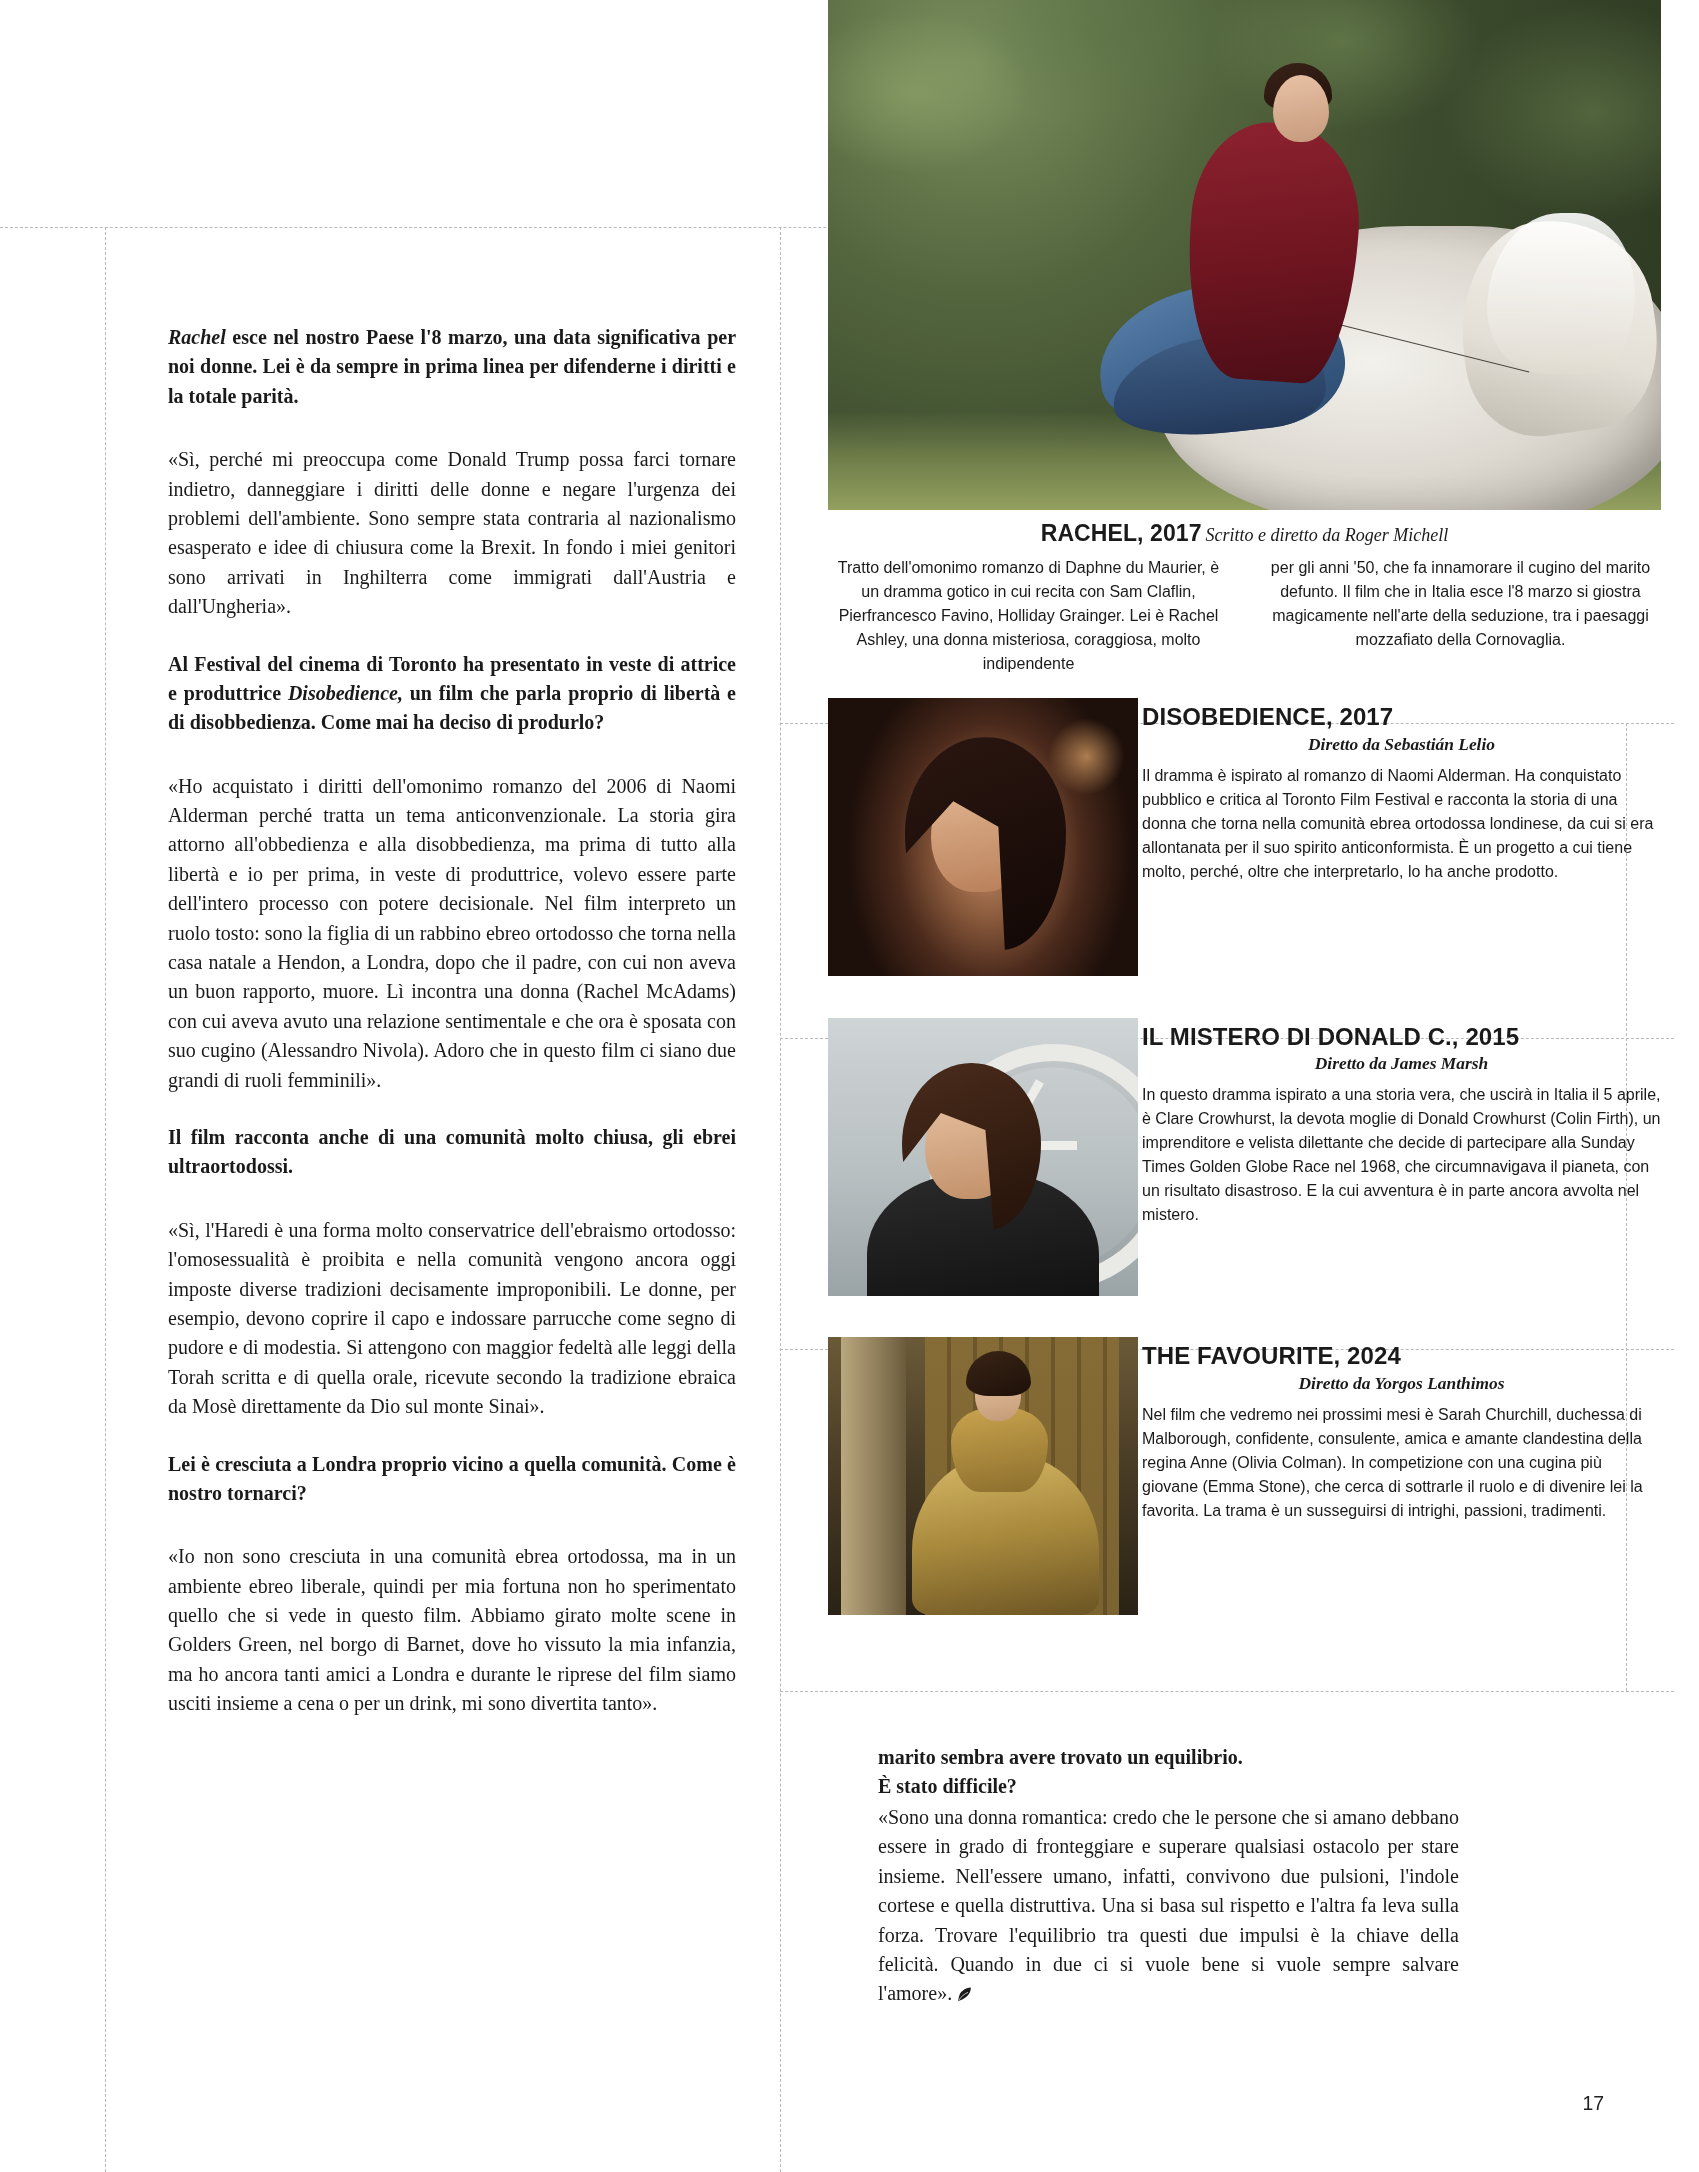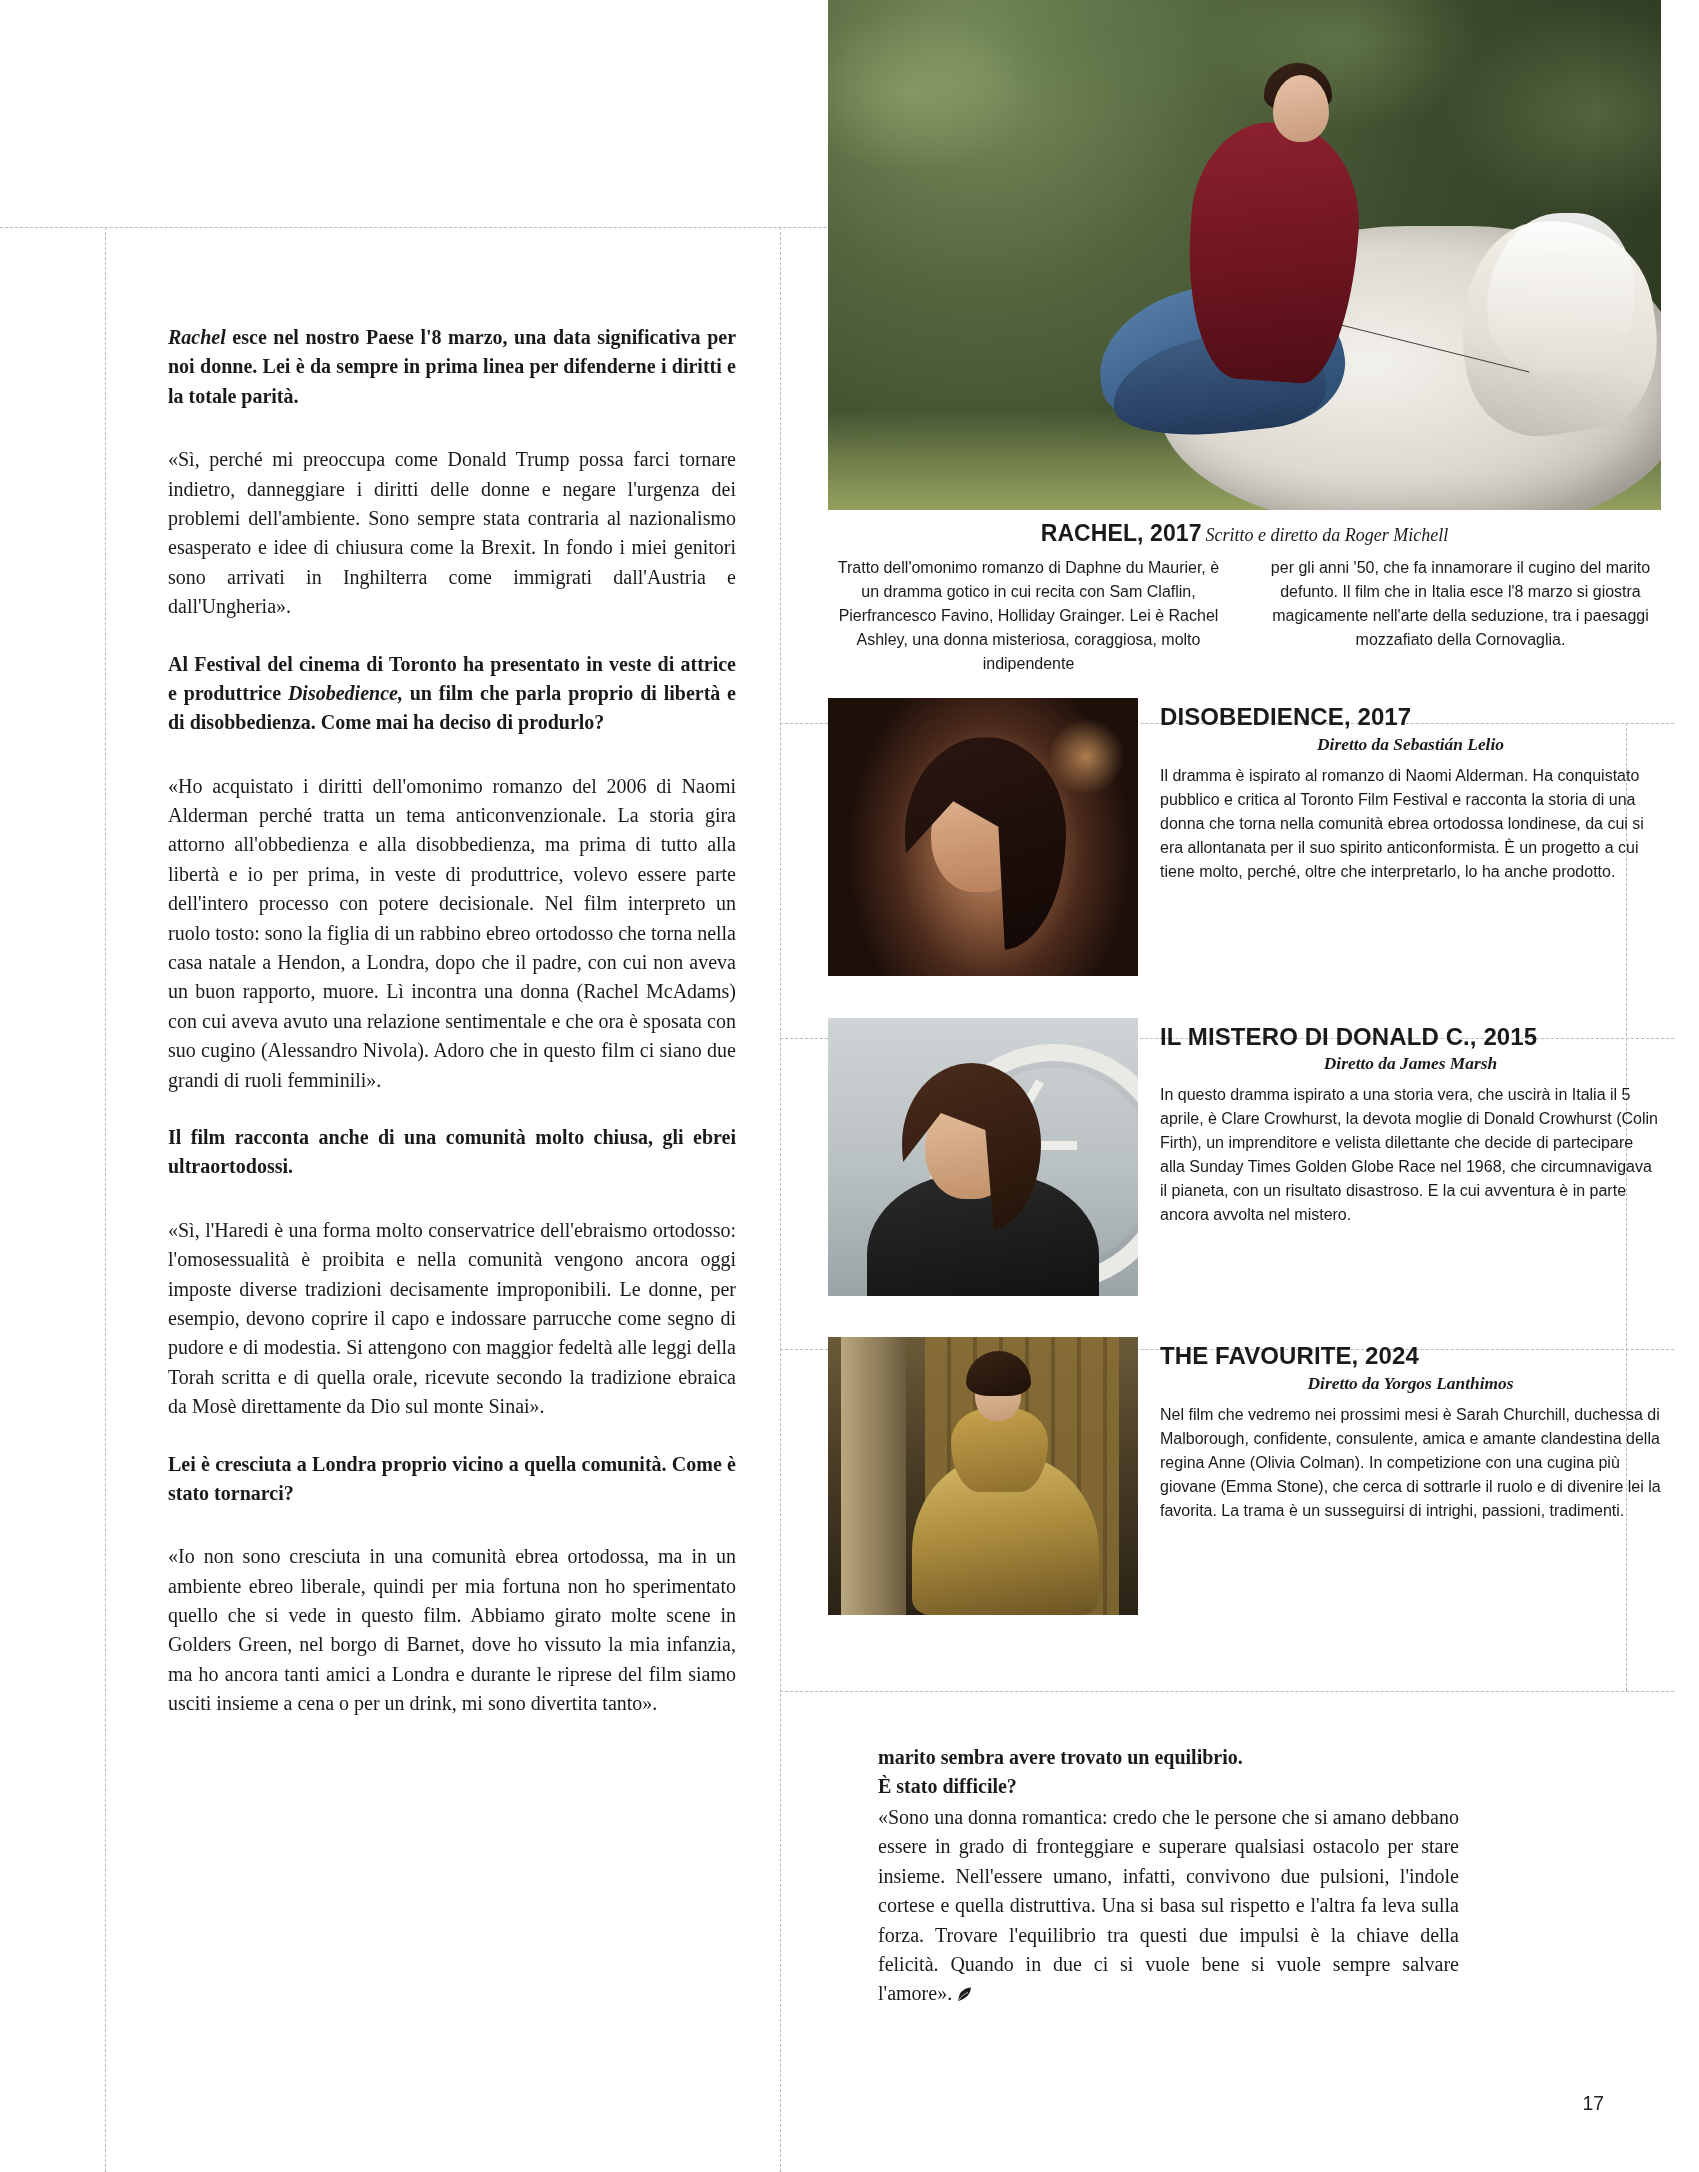--- a/index.html
+++ b/index.html
@@ -213,7 +213,7 @@
 
   .film-card {
     display: flex;
-    gap: 22px;
+    gap: 4px;
     margin-top: 22px;
     padding-bottom: 19.4px;
   }

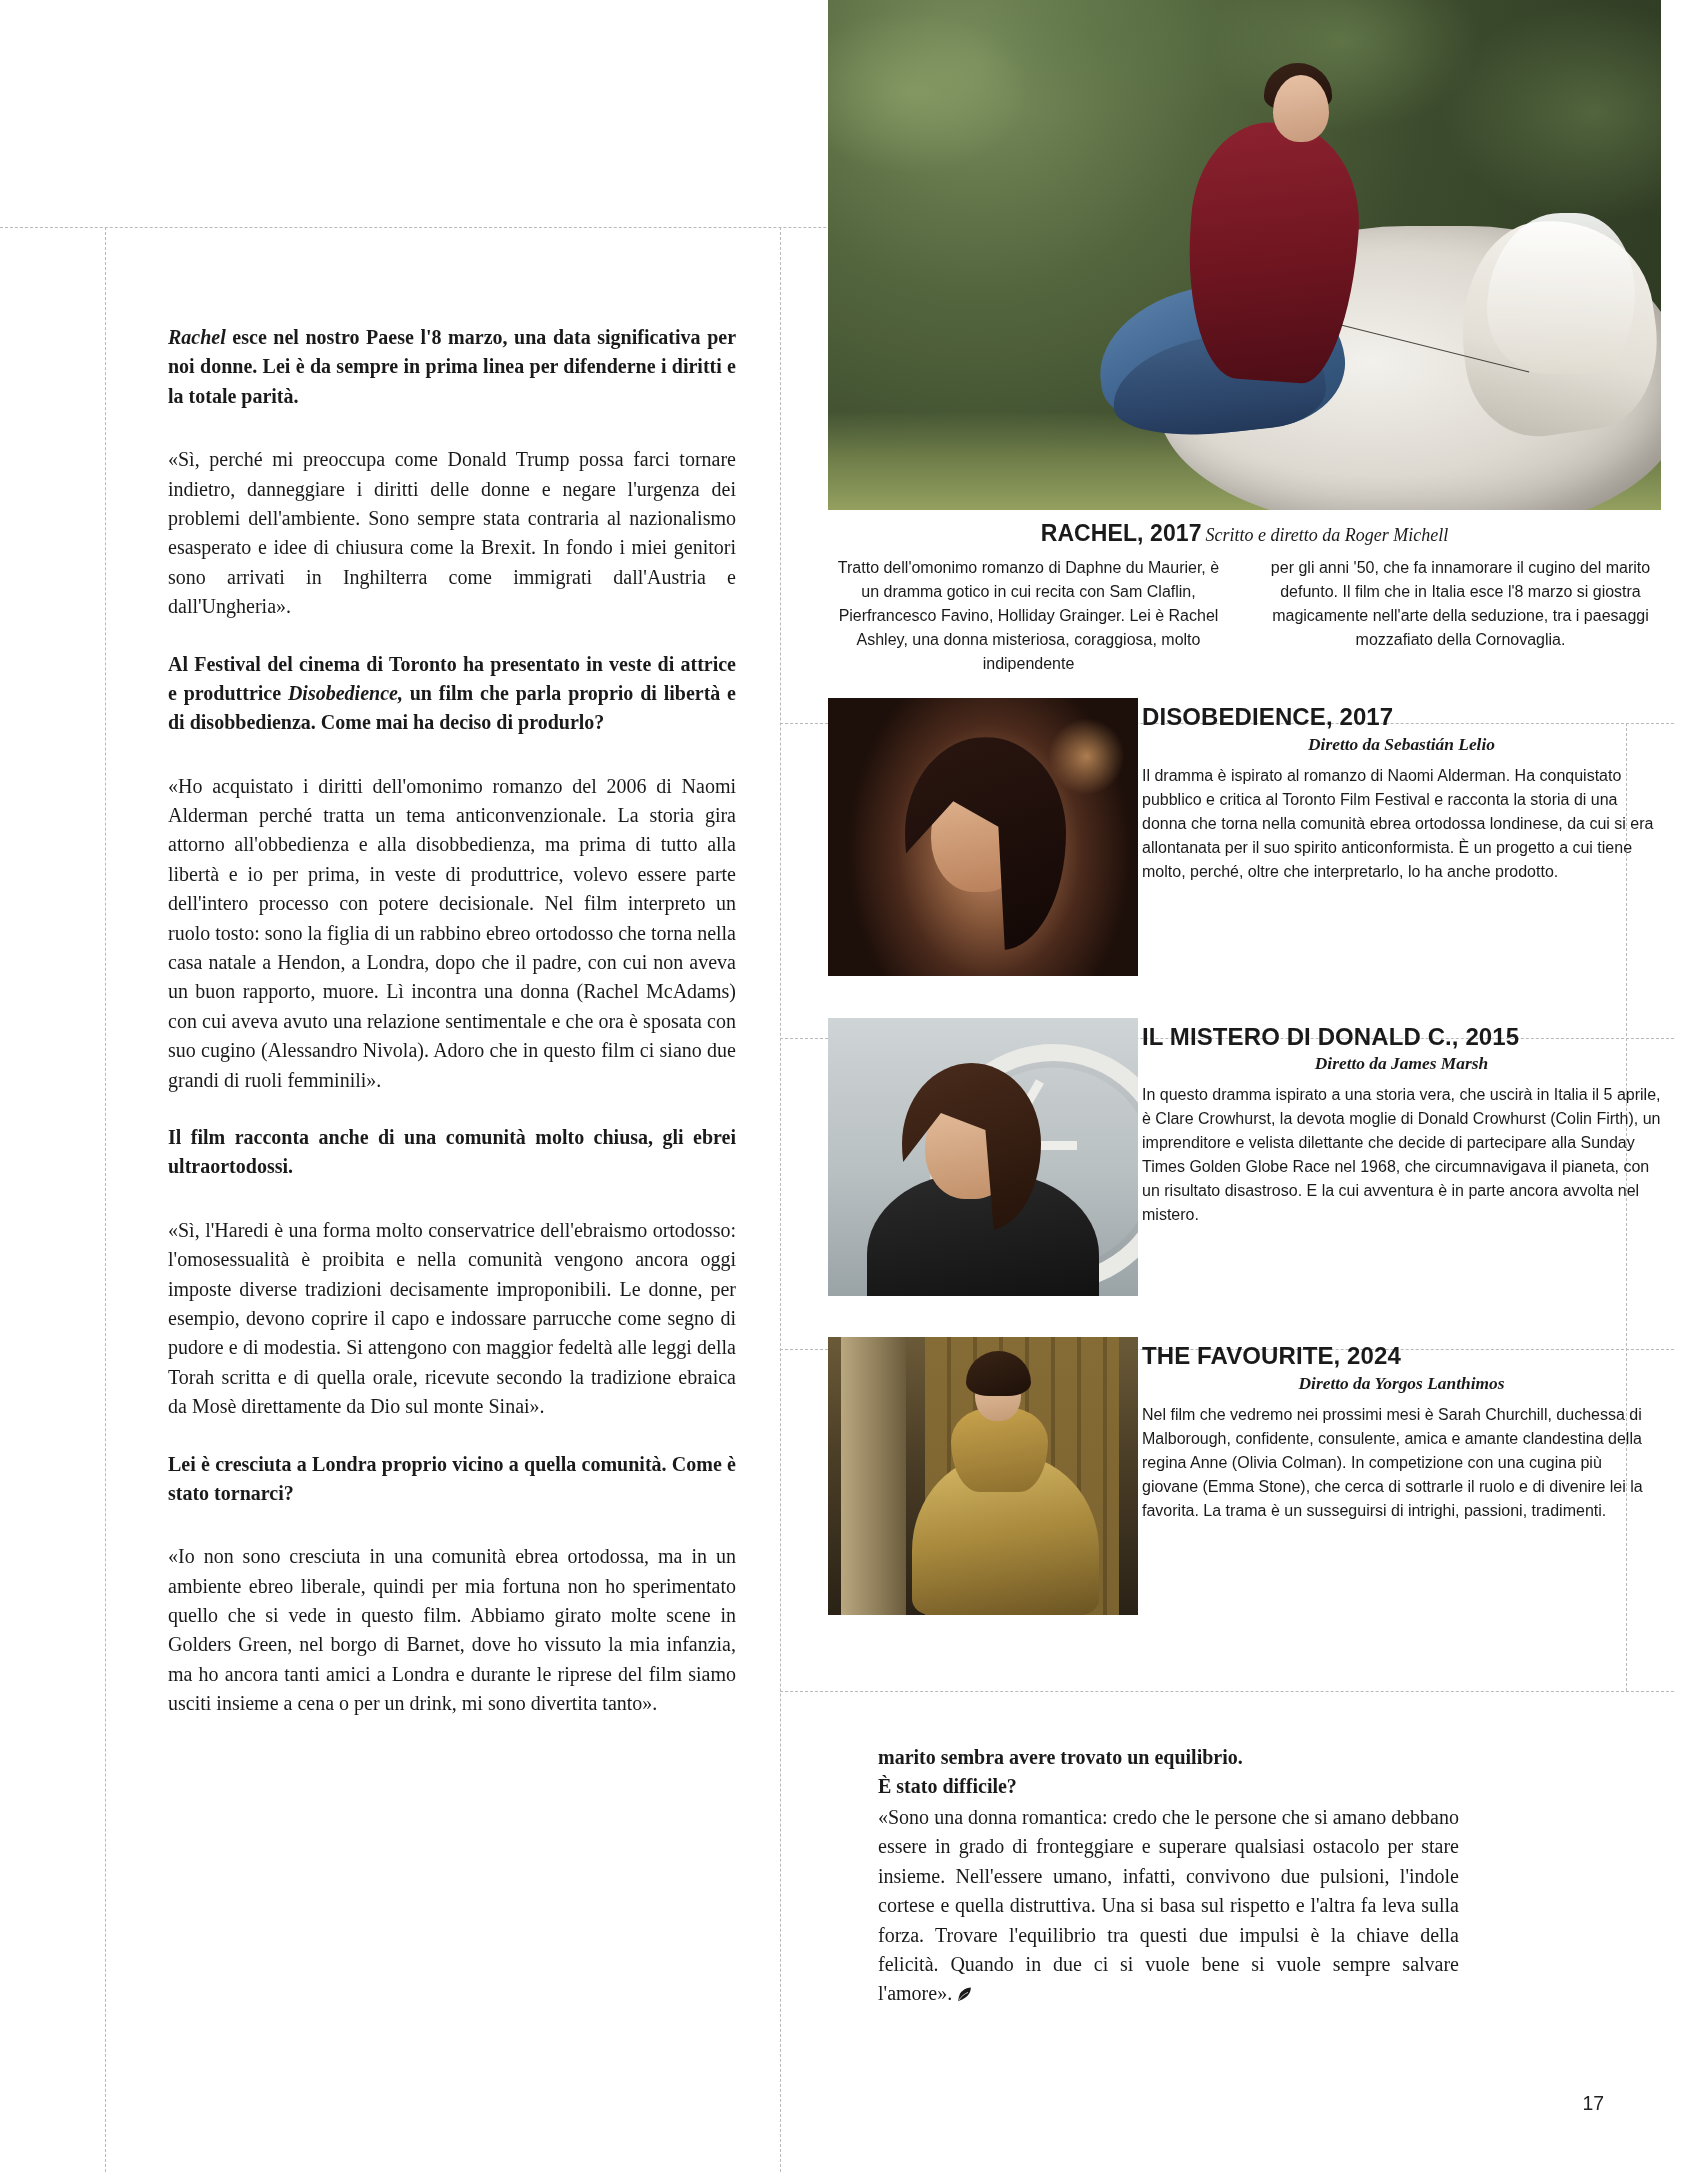--- a/index.html
+++ b/index.html
@@ -408,7 +408,7 @@
   <p class="question">Il film racconta anche di una comunità molto chiusa, gli ebrei ultraortodossi.</p>
   <p class="answer q">«Sì, l'Haredi è una forma molto conservatrice dell'ebraismo ortodosso: l'omosessualità è proibita e nella comunità vengono ancora oggi imposte diverse tradizioni decisamente improponibili. Le donne, per esempio, devono coprire il capo e indossare parrucche come segno di pudore e di modestia. Si attengono con maggior fedeltà alle leggi della Torah scritta e di quella orale, ricevute secondo la tradizione ebraica da Mosè direttamente da Dio sul monte Sinai».</p>
 
-  <p class="question">Lei è cresciuta a Londra proprio vicino a quella comunità. Come è stato tornarci?</p>
+  <p class="question">Lei è cresciuta a Londra proprio vicino a quella comunità. Come è nostro tornarci?</p>
   <p class="answer q">«Io non sono cresciuta in una comunità ebrea ortodossa, ma in un ambiente ebreo liberale, quindi per mia fortuna non ho sperimentato quello che si vede in questo film. Abbiamo girato molte scene in Golders Green, nel borgo di Barnet, dove ho vissuto la mia infanzia, ma ho ancora tanti amici a Londra e durante le riprese del film siamo usciti insieme a cena o per un drink, mi sono divertita tanto».</p>
 
 </div>

